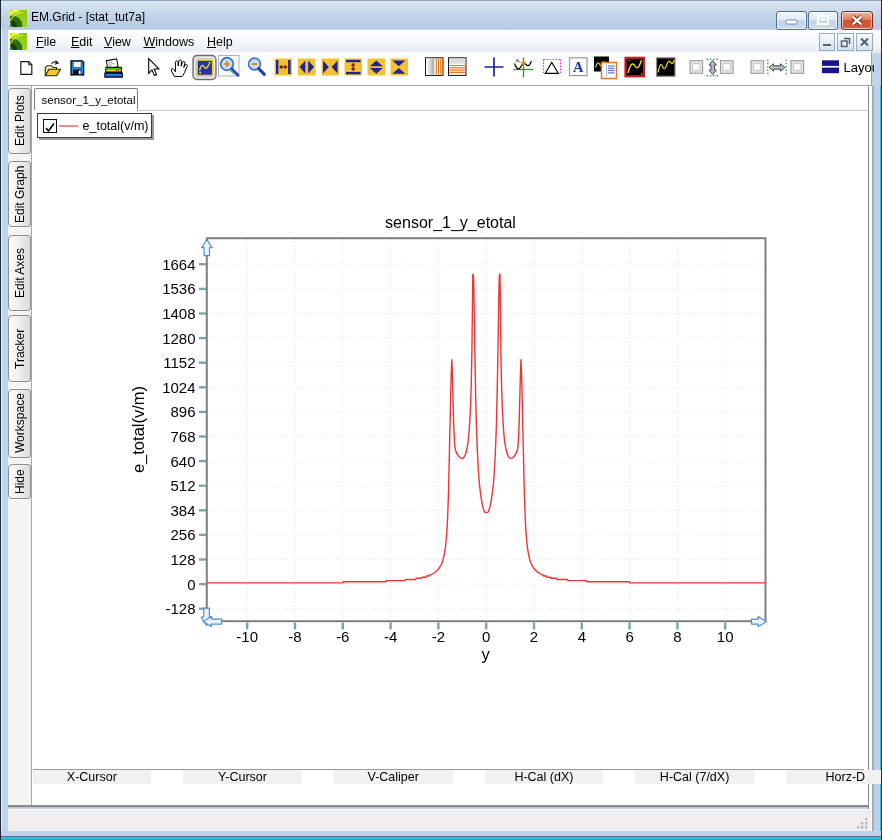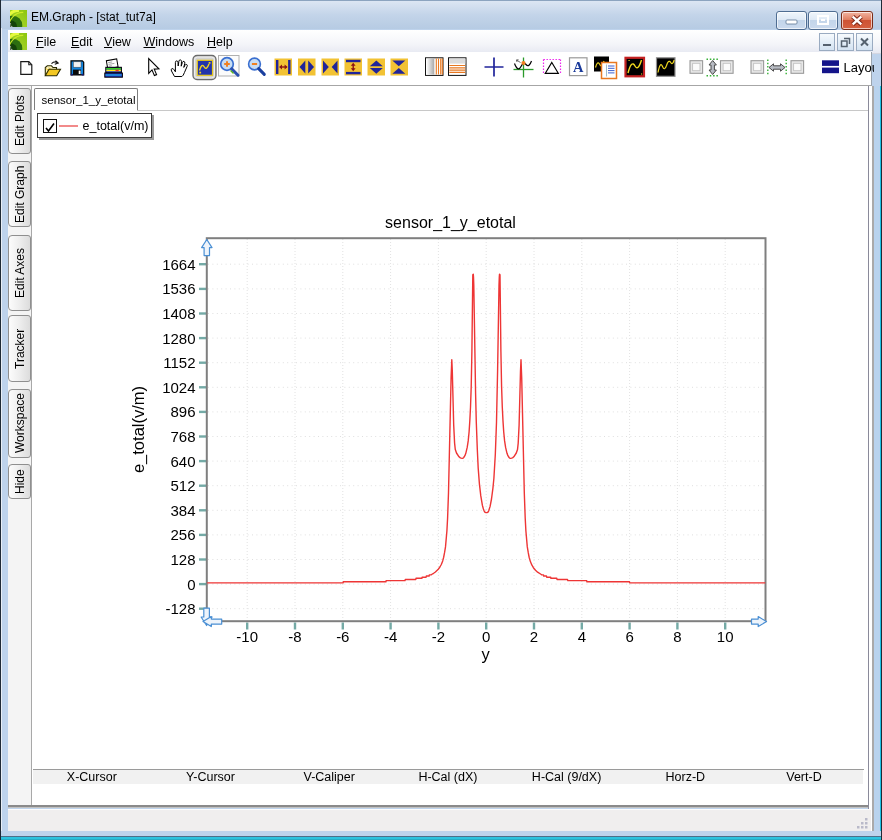--- a/index.html
+++ b/index.html
@@ -52,7 +52,7 @@
       <path d="M-1 18.5 A 14.8 14.8 0 0 1 14 2.5" stroke="#cdea28" stroke-width="1.1" fill="none"></path>
       <path d="M0.5 16.5 l1.8 1.8 M-0.5 13.8 l1.5 1.5 M2.5 18 l1.2 1" stroke="#b8b8b8" stroke-width="1.1"></path>
     </svg>
- <div id="title-text">EM.Graph - [stat_tut7a]</div>
+ <div id="title-text">EM.Grid - [stat_tut7a]</div>
  <div class="wbtn" id="btn-min"><svg width="29" height="17" viewBox="0 0 29 17">
         <rect x="9" y="8" width="11" height="4" rx="1" fill="#fff" stroke="#5d7795" stroke-width="0.8"></rect>
       </svg></div>

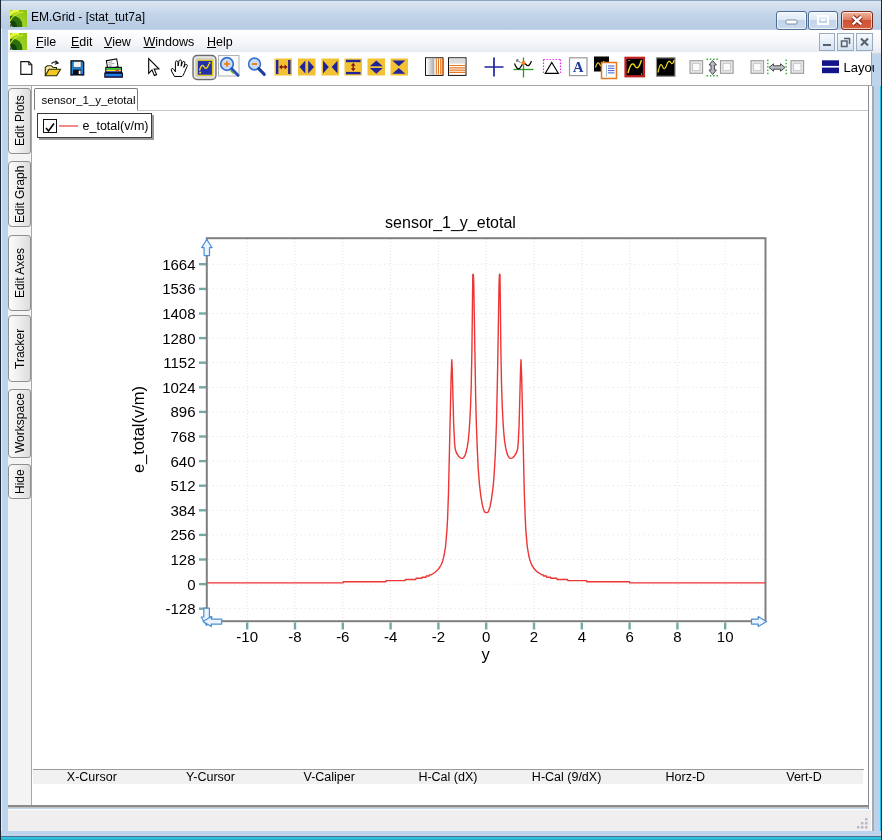--- a/index.html
+++ b/index.html
@@ -26,7 +26,7 @@
 #legend .tx{position:absolute;left:45px;top:5px;font-size:12.5px;}
 #plotsvg{position:absolute;left:0;top:0;}
 #btable{position:absolute;left:24.5px;top:682.5px;width:831px;height:35px;border-top:1px solid #9a9a9a;box-sizing:border-box;}
-.trow{position:absolute;left:0;width:831px;display:flex;}
+.trow{position:absolute;left:0;width:831px;display:flex;gap:32px;}
 .hcell{flex:0 0 118.7px;height:14.5px;background:#f1f1f1;font-size:12.5px;font-weight:normal;text-align:center;line-height:15px;color:#000;}
 .vcell{flex:0 0 117.7px;height:16.5px;background:#ececeb;border-right:1px solid #d9d9d9;font-size:12.5px;text-align:center;line-height:17px;color:#000;}
 #cbot1{position:absolute;left:0px;top:719px;width:860px;height:1.5px;background:#8a8a8a;}#cbot2{position:absolute;left:0px;top:720.5px;width:860px;height:1.5px;background:#c2c2c2;}

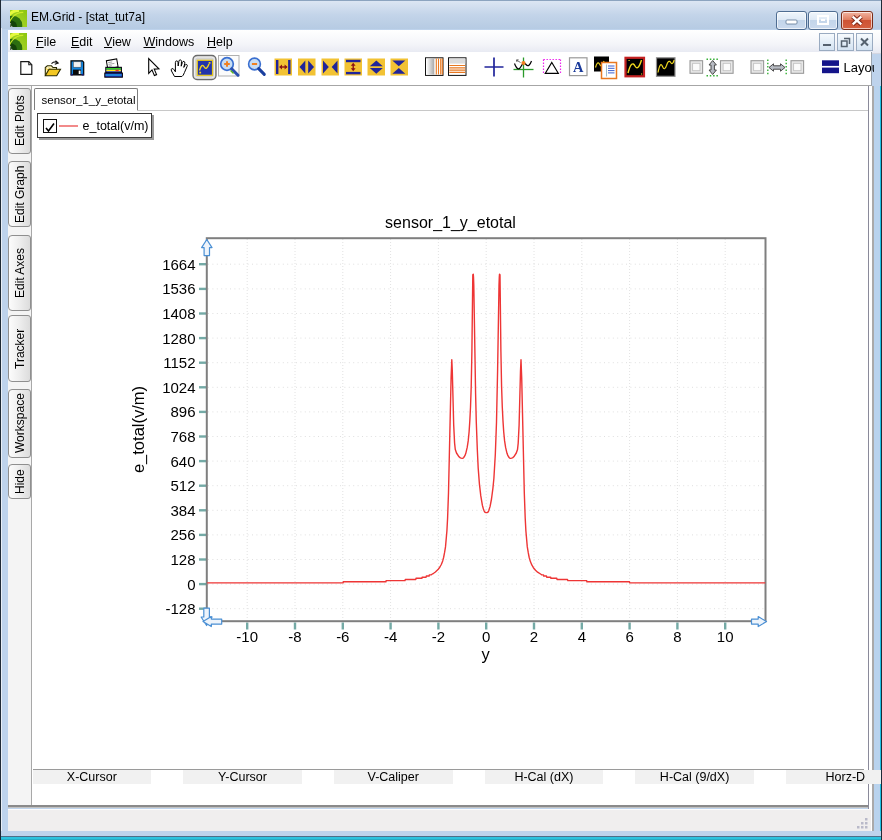--- a/index.html
+++ b/index.html
@@ -250,7 +250,7 @@
         <div class="hcell">Y-Cursor</div>
         <div class="hcell">V-Caliper</div>
         <div class="hcell">H-Cal (dX)</div>
-        <div class="hcell">H-Cal (9/dX)</div>
+        <div class="hcell">H-Cal (7/dX)</div>
         <div class="hcell">Horz-D</div>
         <div class="hcell">Vert-D</div>
   </div>

